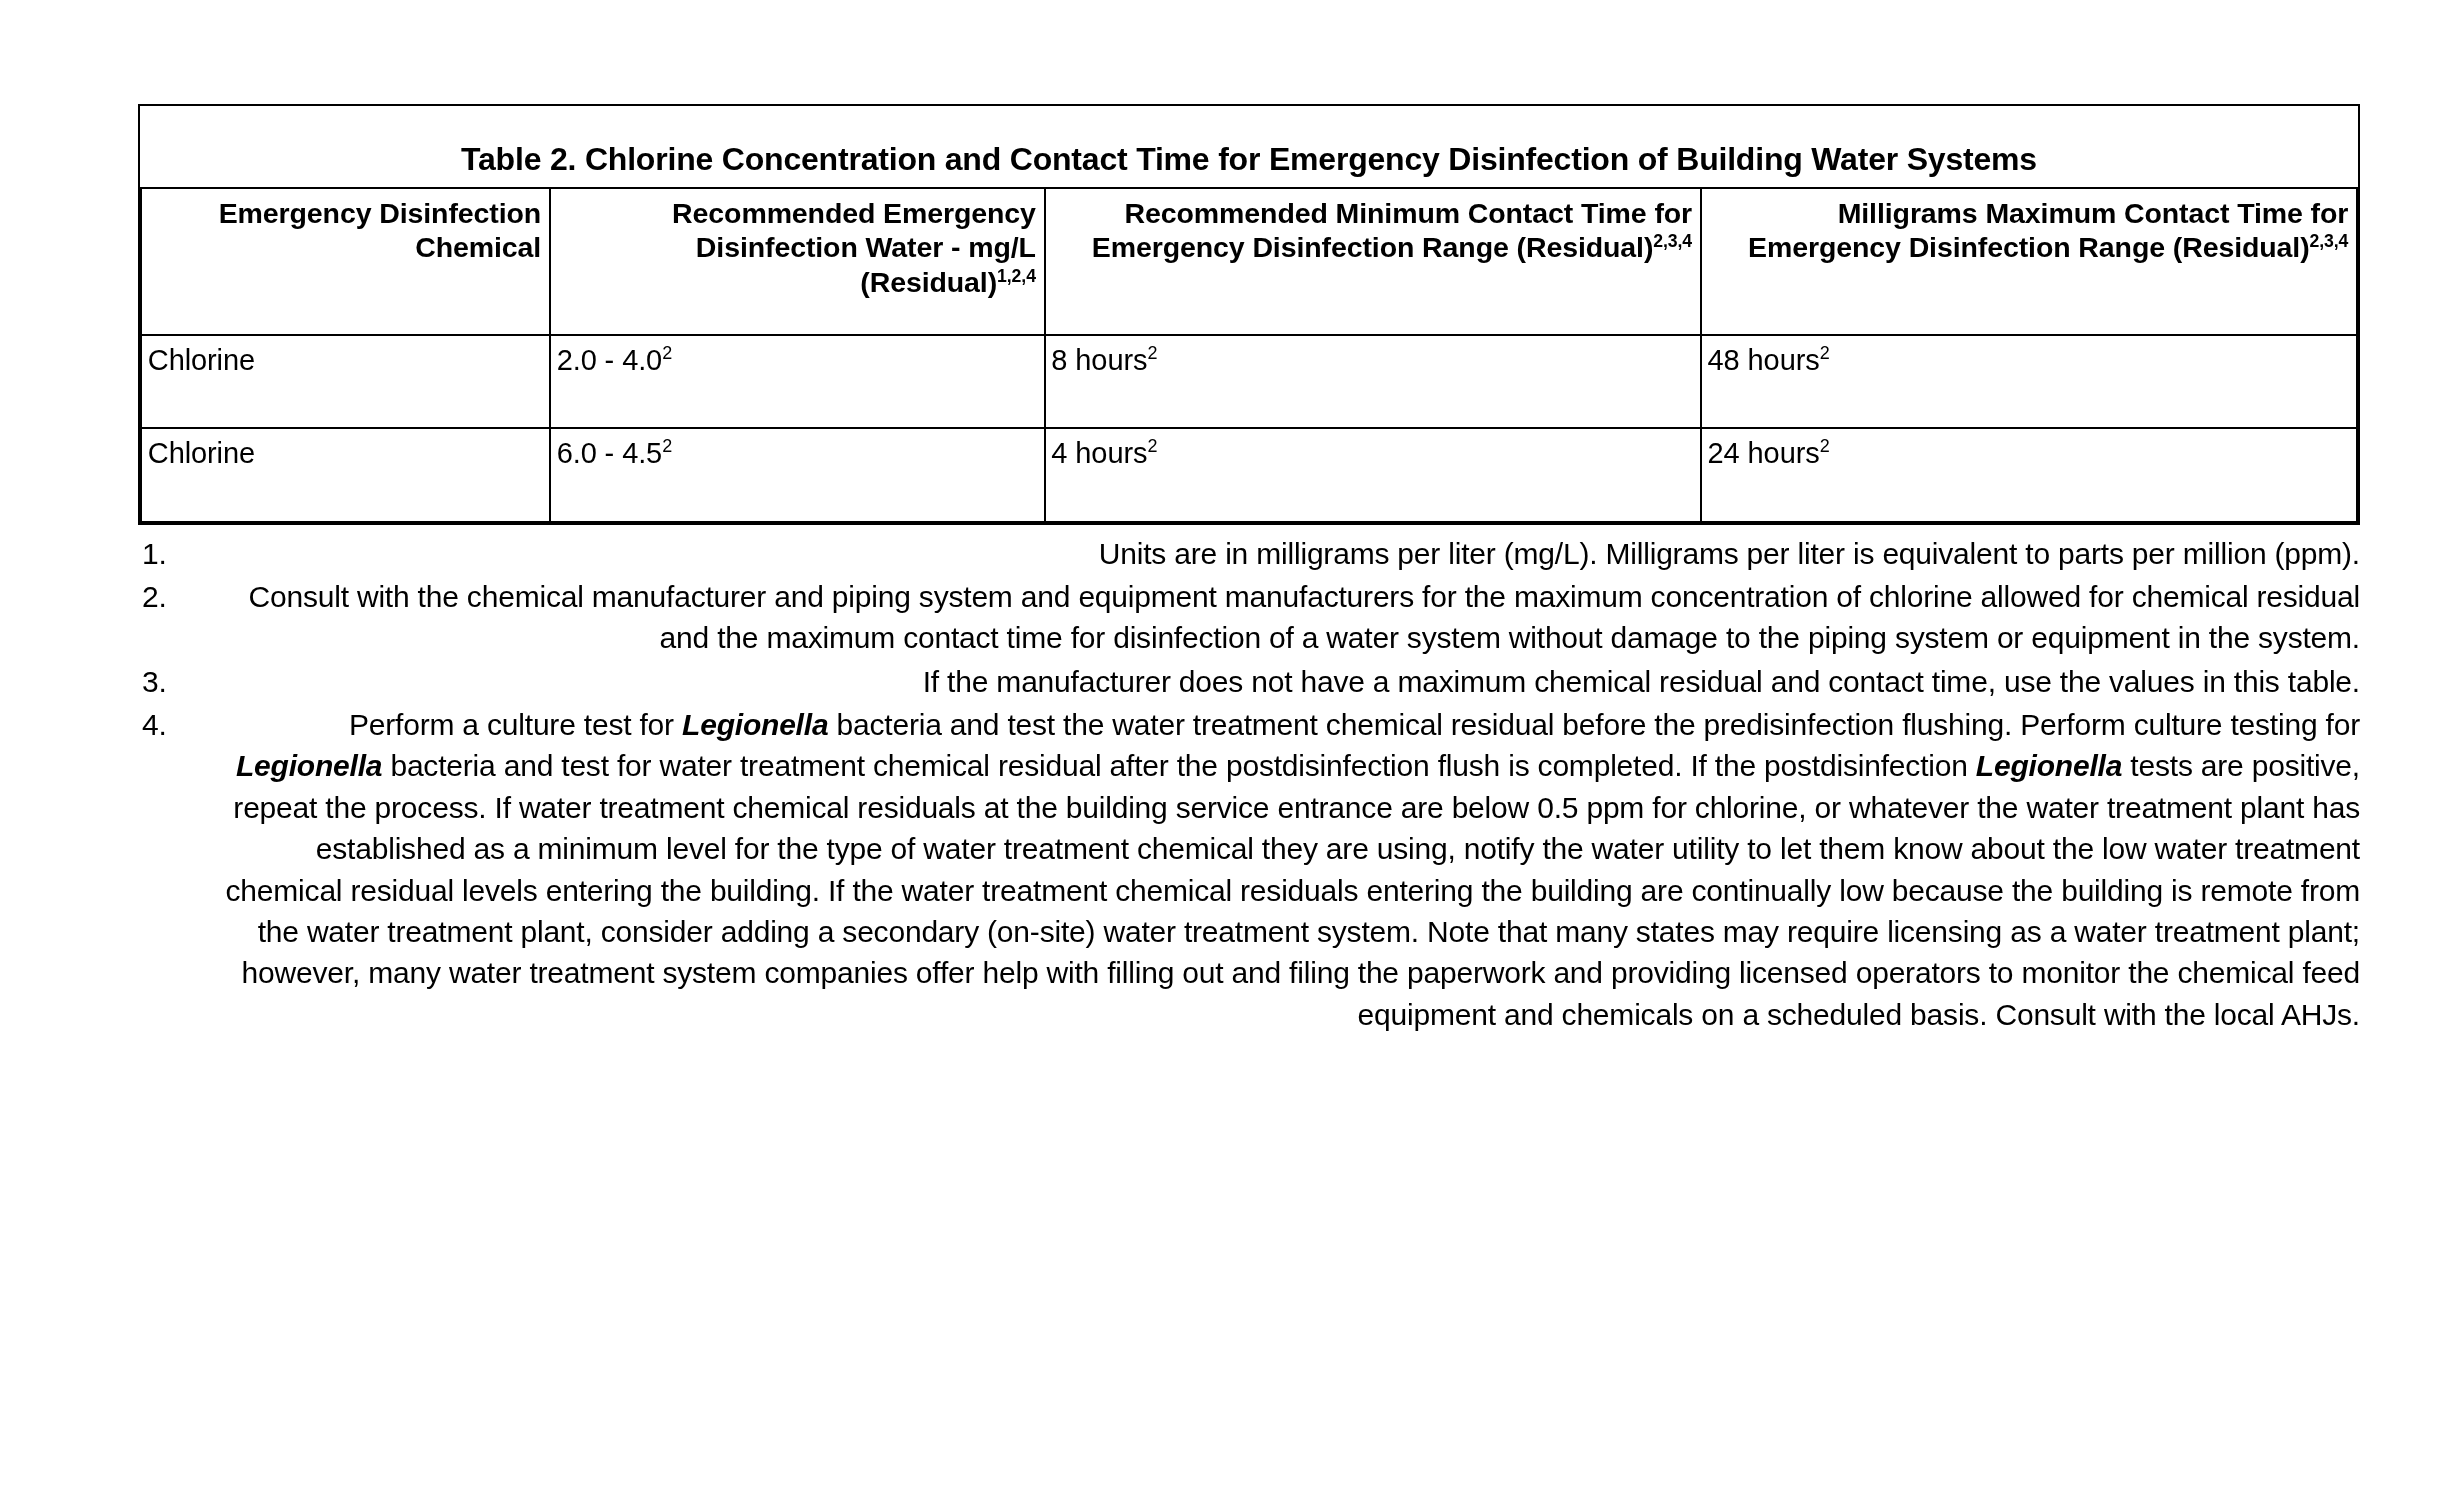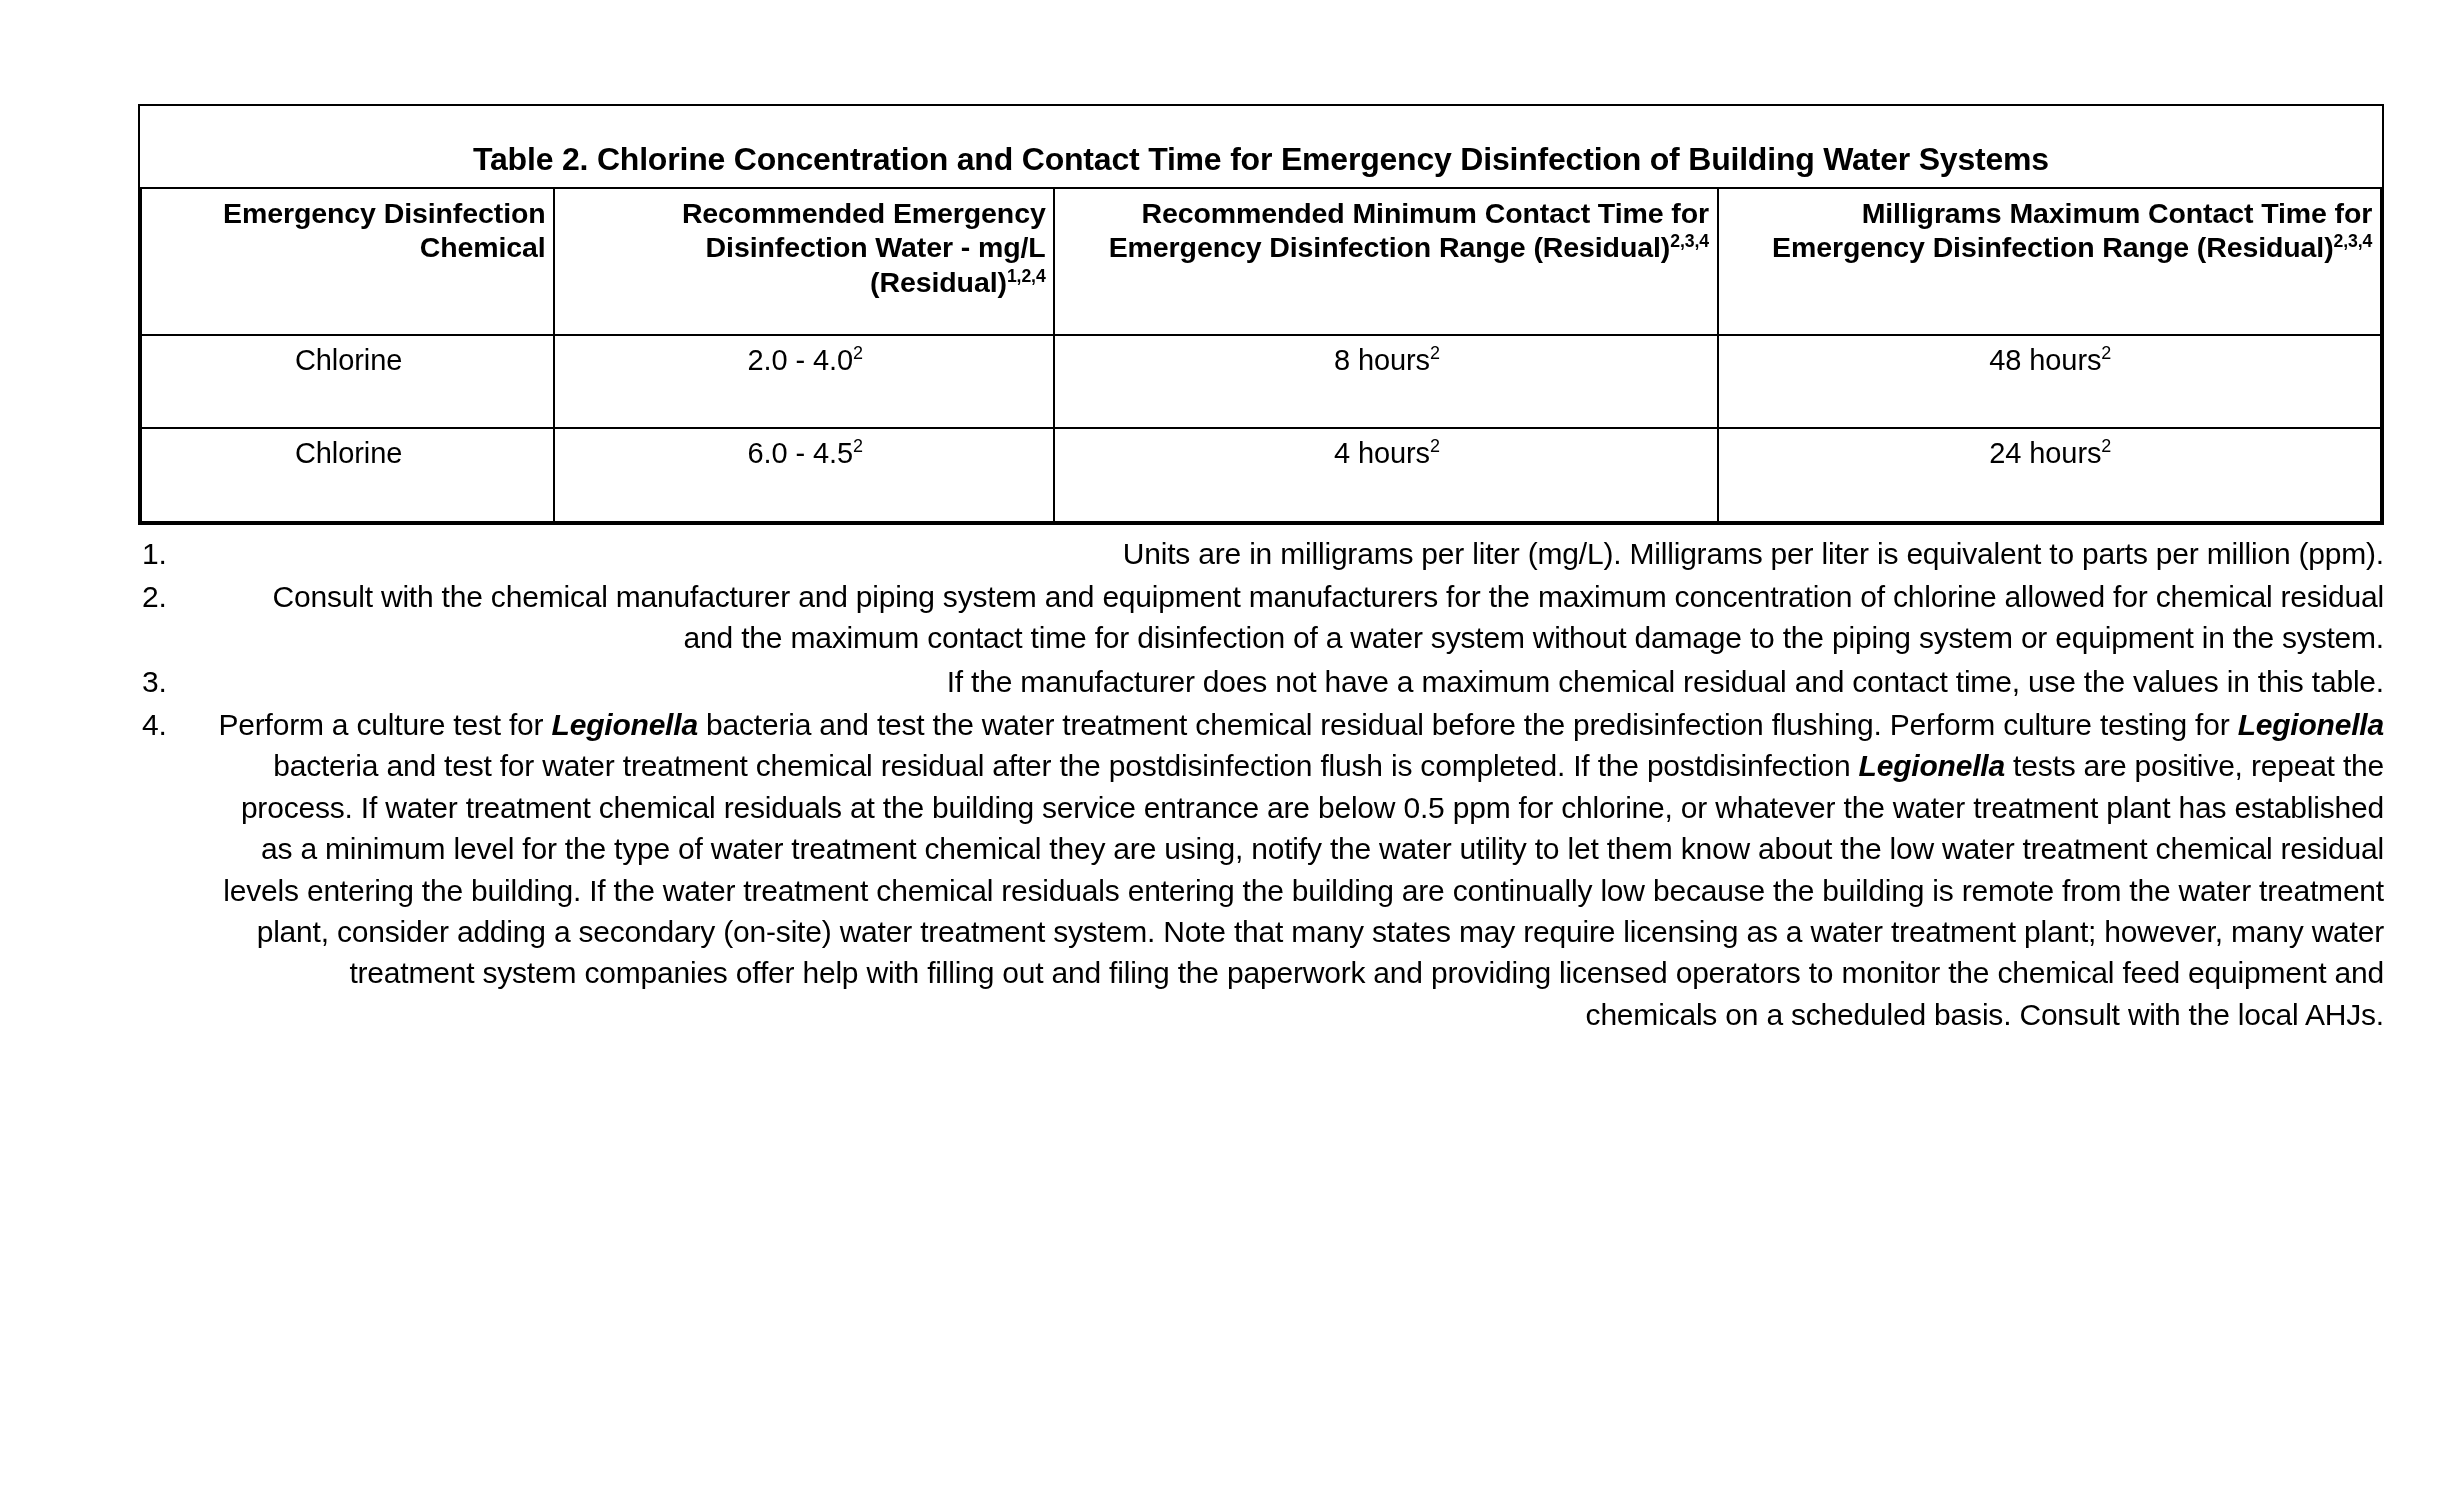--- a/index.html
+++ b/index.html
@@ -20,7 +20,7 @@
     width: 2456px;
     height: 1246px;
     box-sizing: border-box;
-    padding: 104px 72px 0 138px;
+    padding: 104px 96px 0 138px;
   }
 
   

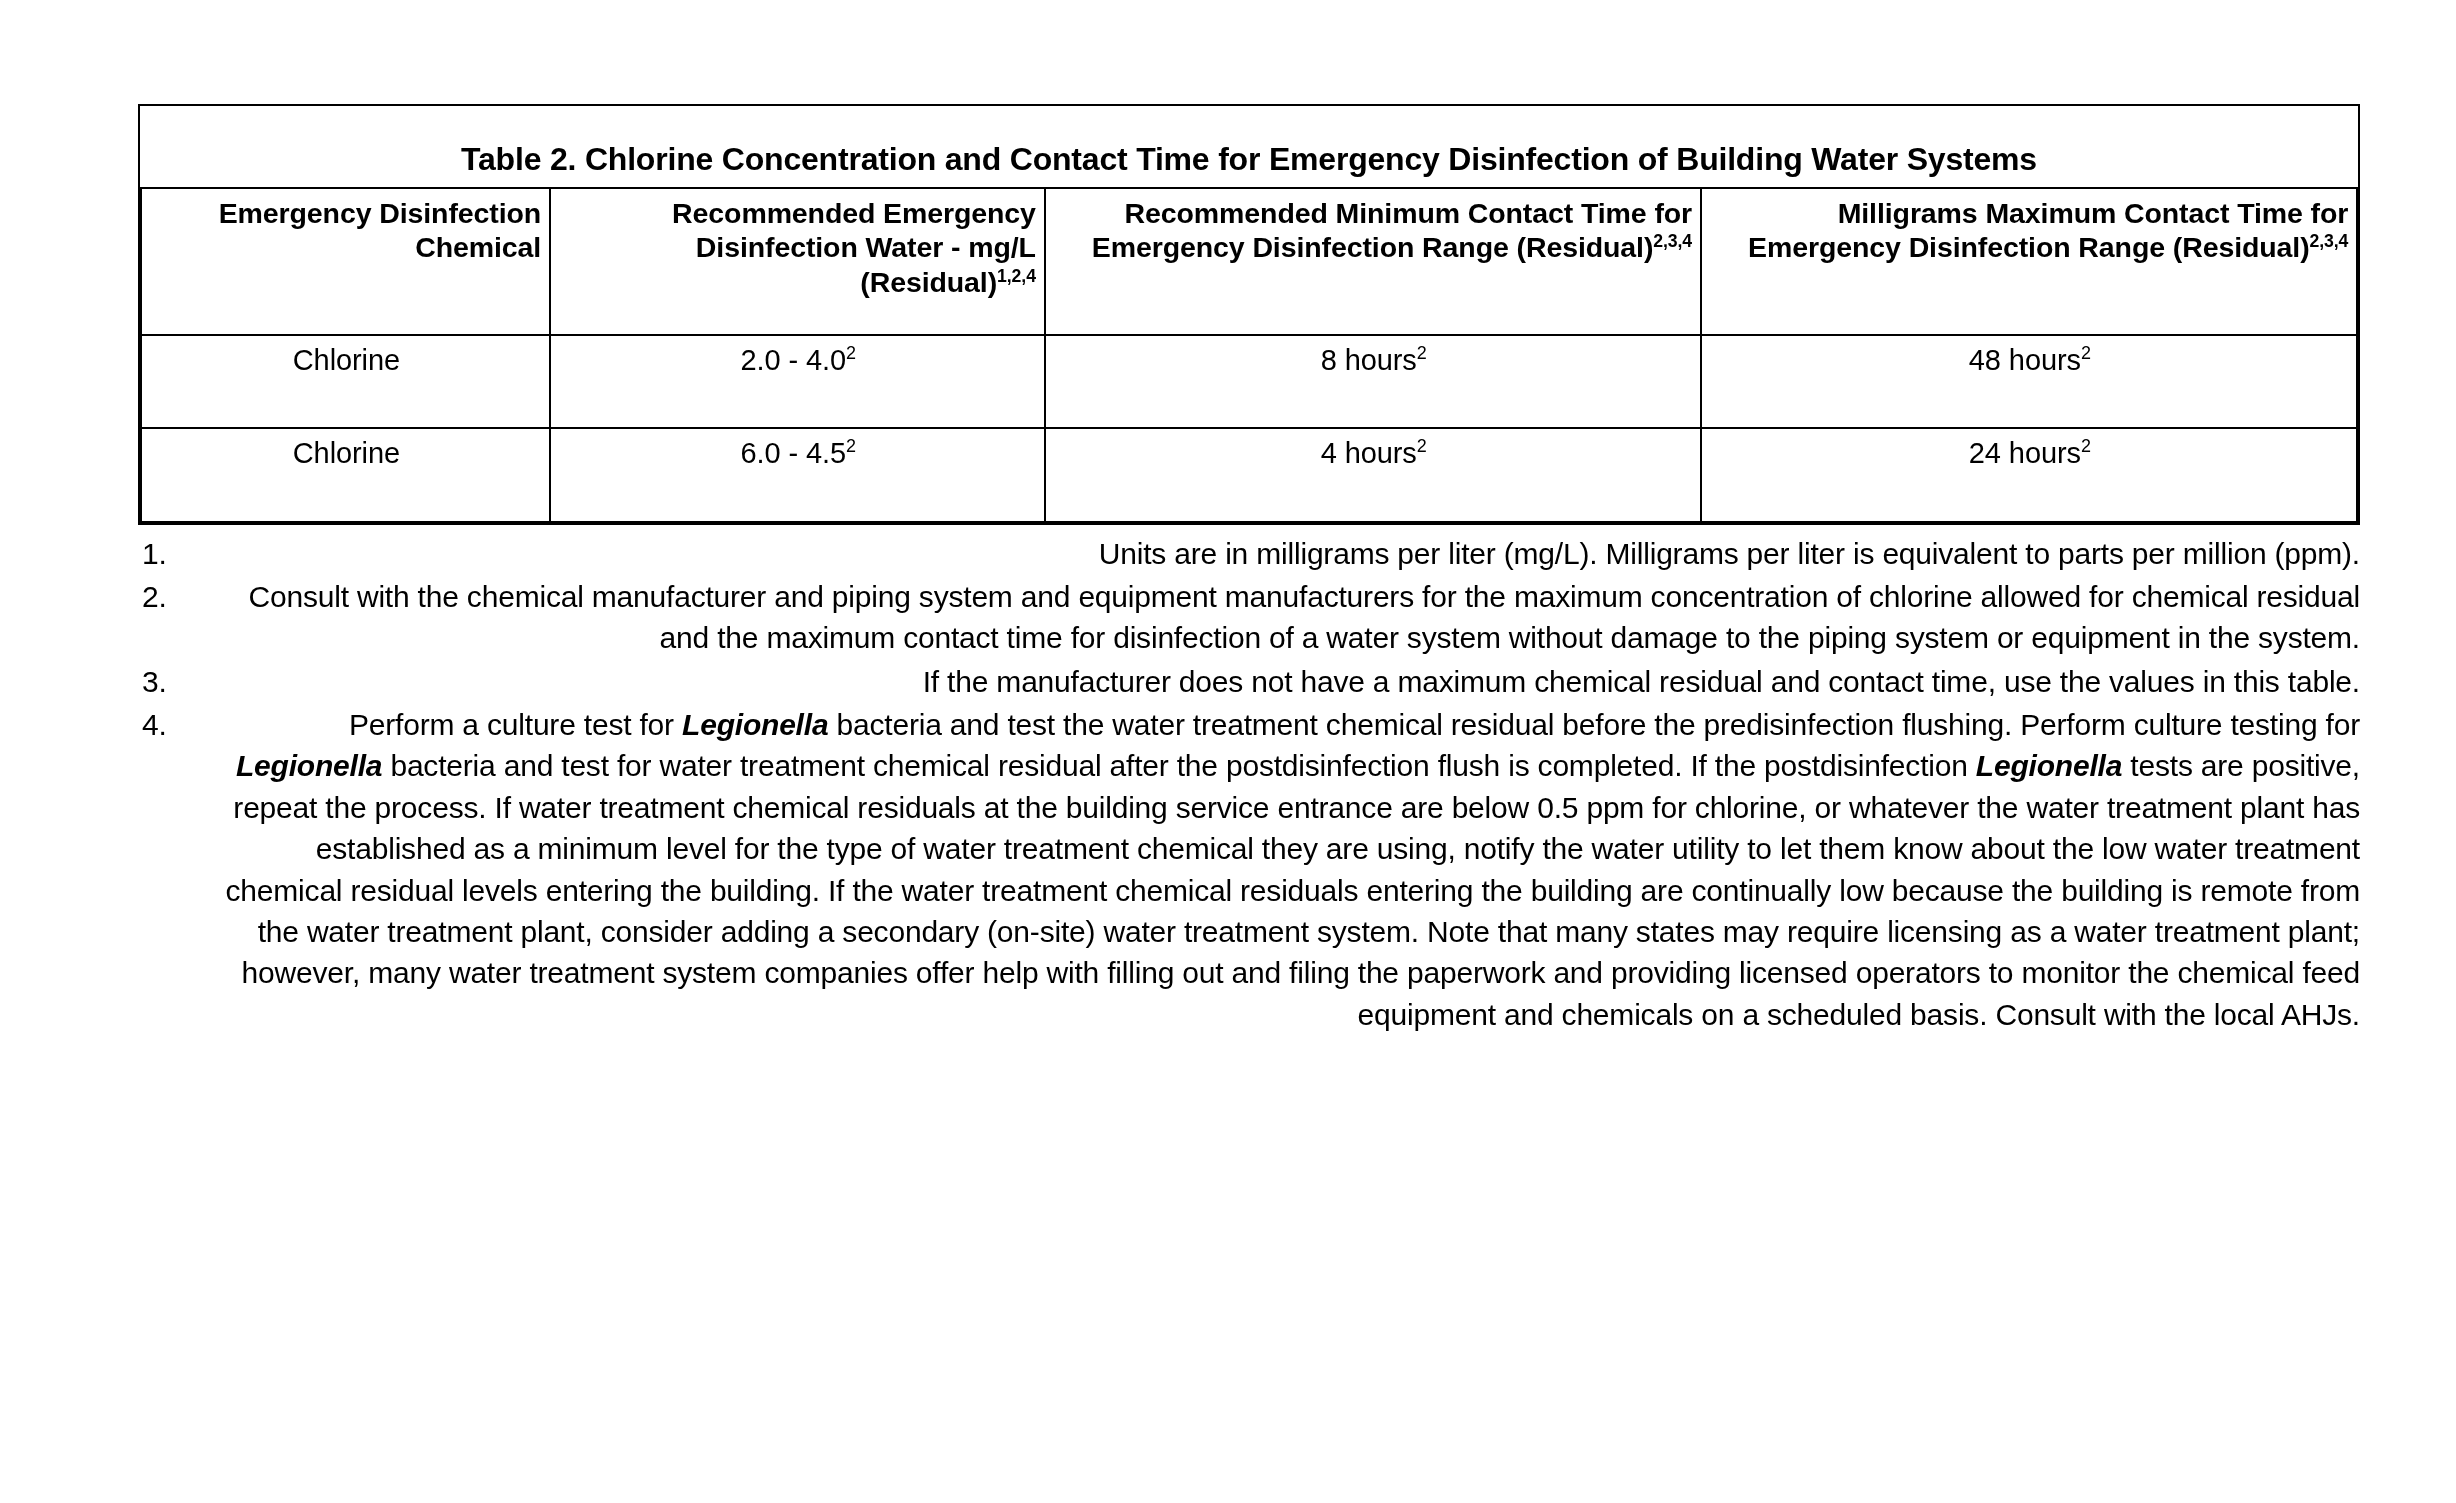--- a/index.html
+++ b/index.html
@@ -58,7 +58,7 @@
     font-weight: normal;
     font-size: 29px;
     line-height: 1.2;
-    text-align: center;
+    text-align: left;
     vertical-align: top;
     padding: 6.8px 3.9px 50px 5.8px;
     letter-spacing: -0.1px;

